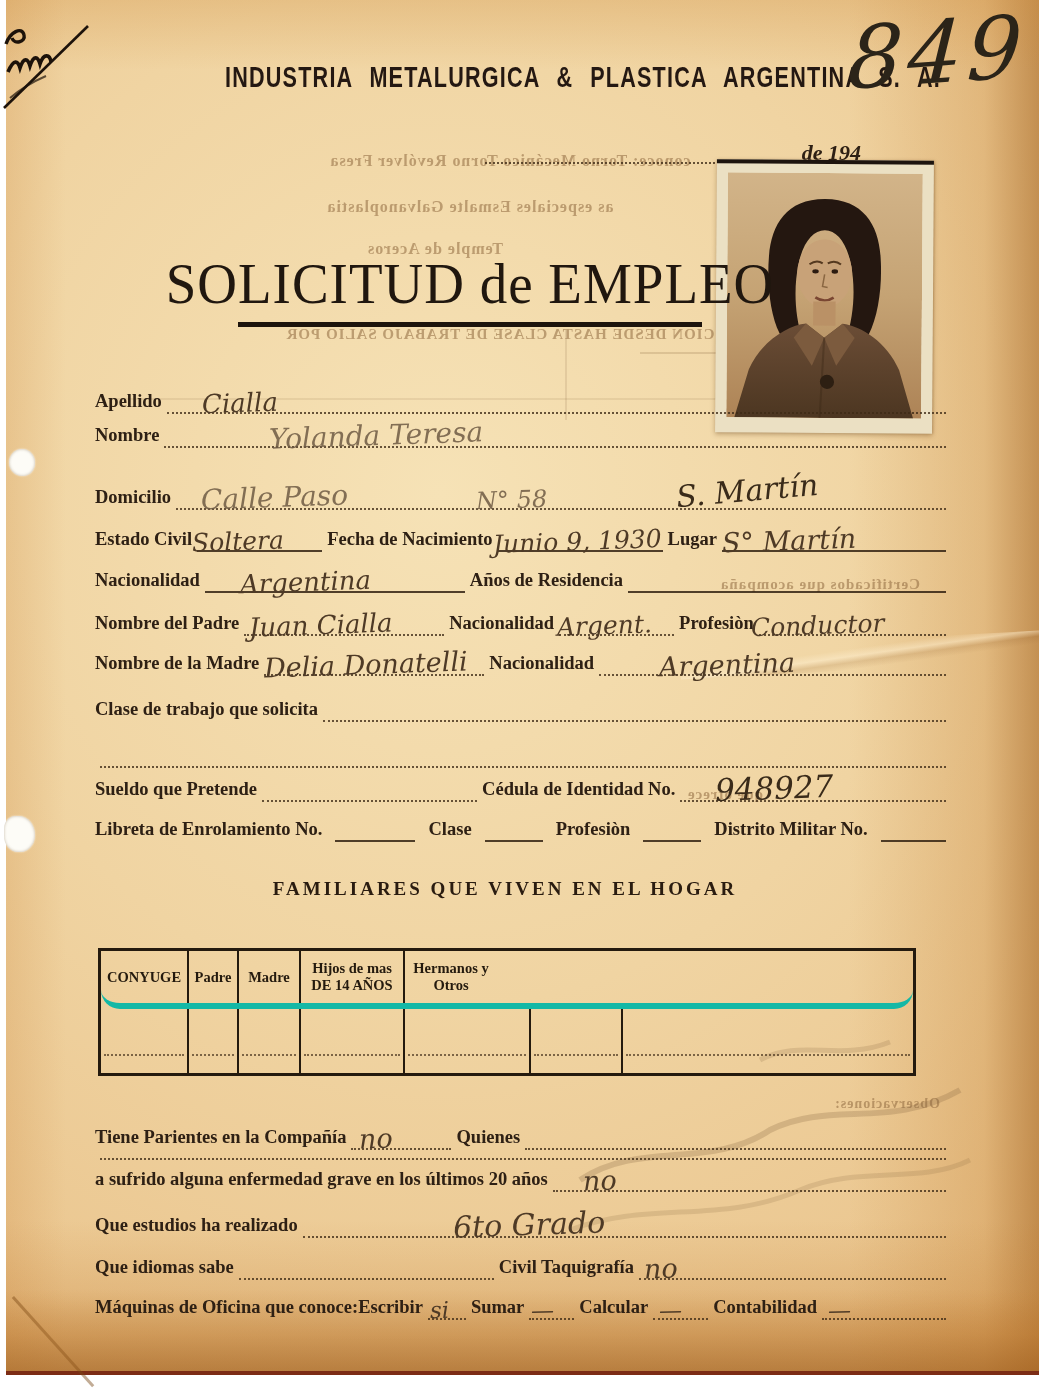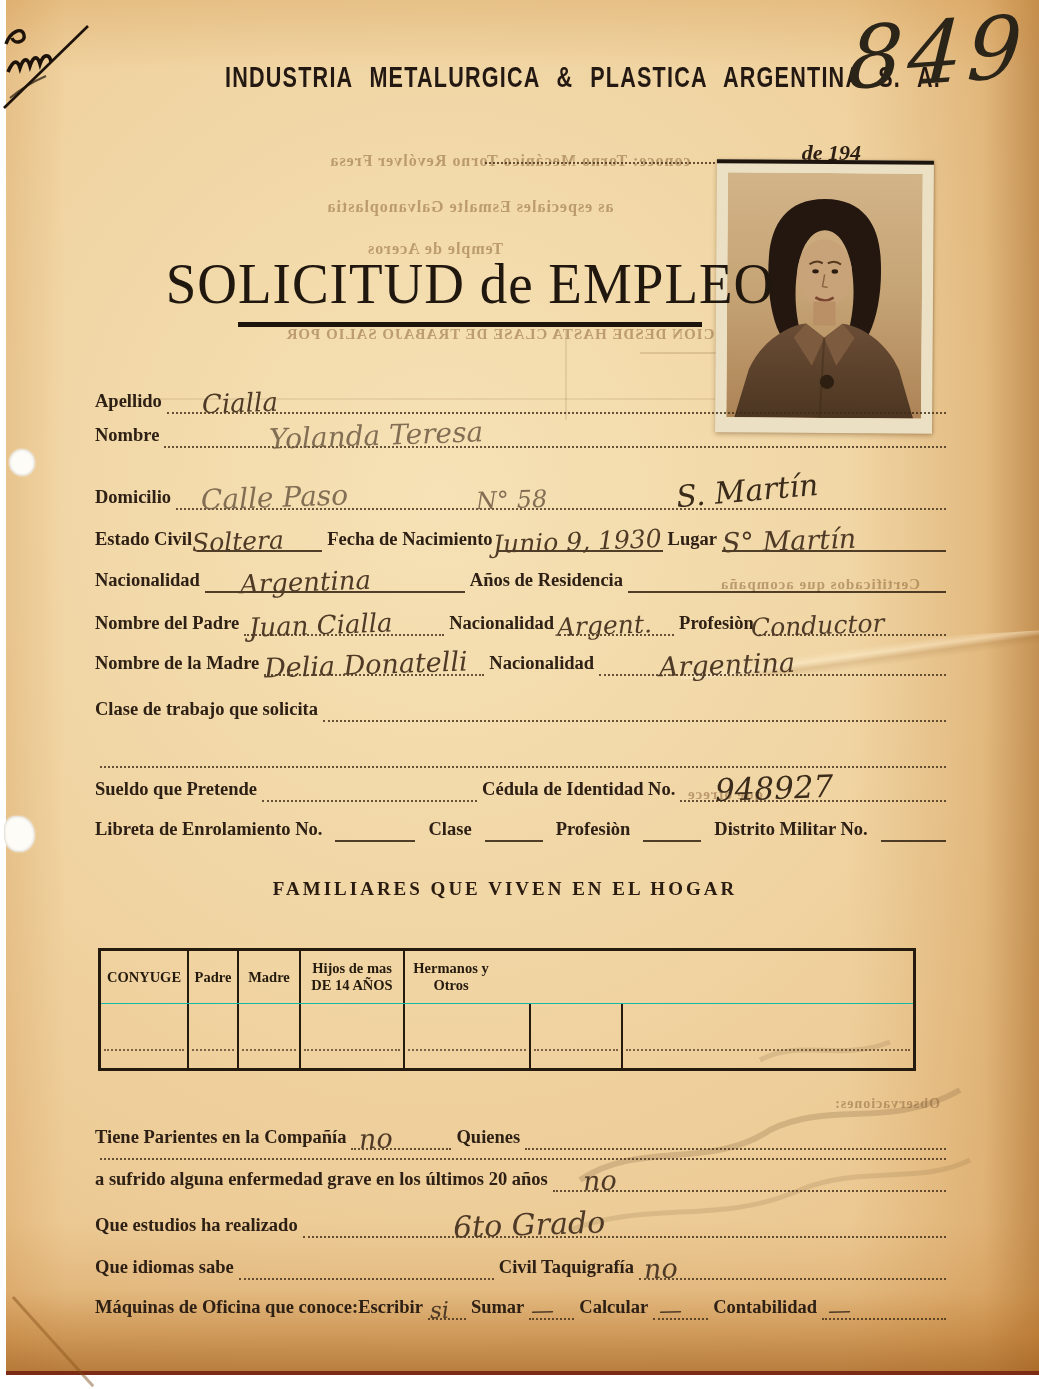--- a/index.html
+++ b/index.html
@@ -105,7 +105,7 @@
     font-weight:bold; font-size:15.5px; letter-spacing:1px; color:#2a1c10;
   }
   .ftable { position:absolute; left:98px; top:948px; width:812px; border:3px solid #241a0e; }
-  .thead { display:flex; border-bottom:1px solid #14b8a6; min-height:52px; }
+  .thead { display:flex; border-bottom:6px solid #14b8a6; min-height:52px;border-radius:19px; }
   .th {
     border-right:2px solid #241a0e; display:flex; align-items:center; justify-content:center;
     text-align:center; font-weight:bold; font-size:14.5px; color:#241a0e;

